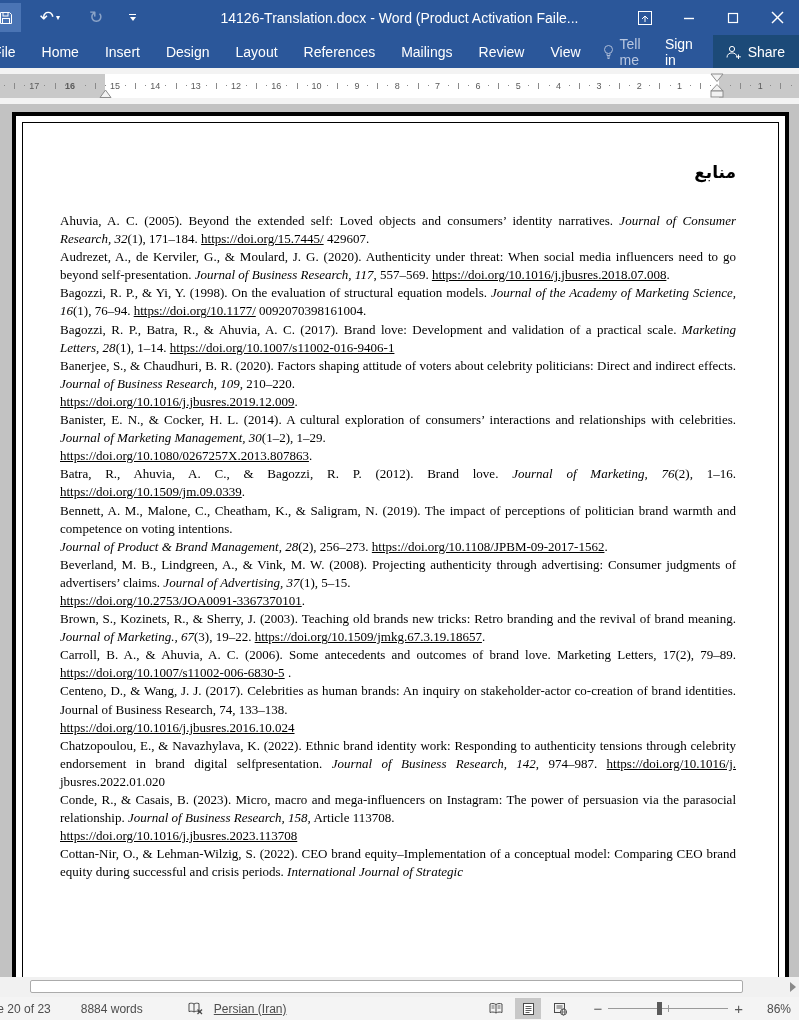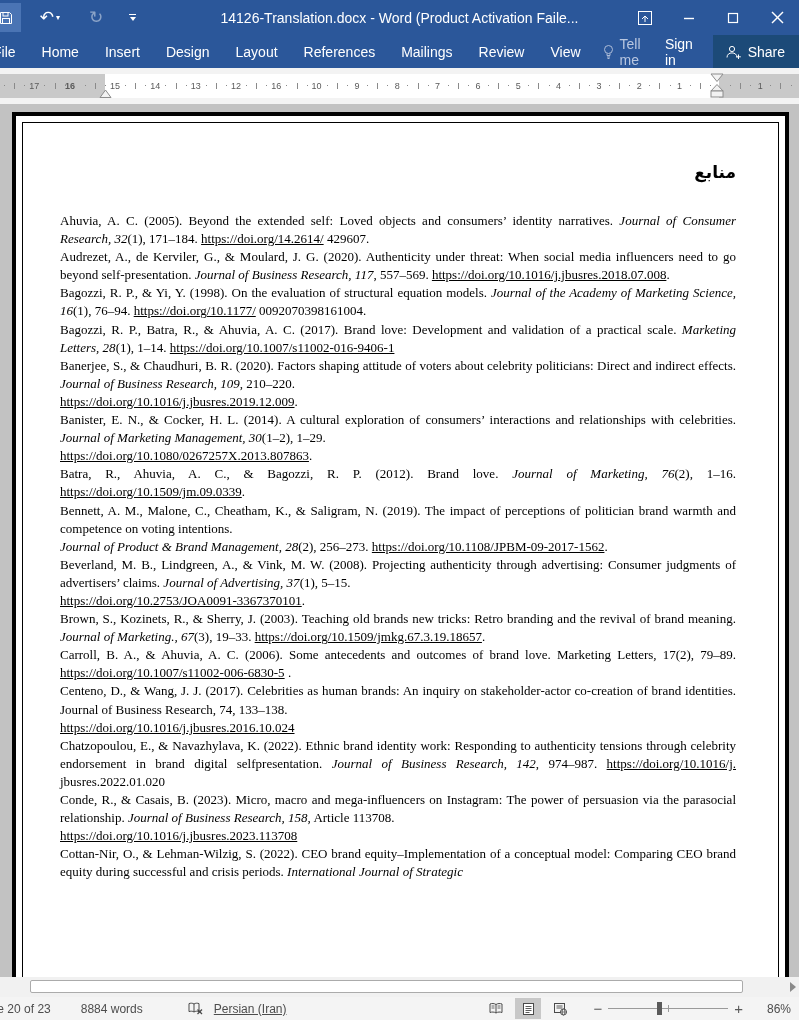--- a/index.html
+++ b/index.html
@@ -282,7 +282,7 @@
       <div class="page-content">
         <div class="doc-heading" dir="rtl">منابع</div>
         <div>
-            <p class="ref"><span class="seg">Ahuvia, A. C. (2005). Beyond the extended self: Loved objects and consumers’ identity narratives. </span><span class="seg-i">Journal of Consumer Research, 32</span><span class="seg">(1), 171–184. </span><span class="seg-u">https://doi.org/14.2614/</span><span class="seg"> 429607.</span></p>
+            <p class="ref"><span class="seg">Ahuvia, A. C. (2005). Beyond the extended self: Loved objects and consumers’ identity narratives. </span><span class="seg-i">Journal of Consumer Research, 32</span><span class="seg">(1), 171–184. </span><span class="seg-u">https://doi.org/15.7445/</span><span class="seg"> 429607.</span></p>
             <p class="ref"><span class="seg">Audrezet, A., de Kerviler, G., &amp; Moulard, J. G. (2020). Authenticity under threat: When social media influencers need to go beyond self-presentation. </span><span class="seg-i">Journal of Business Research, 117</span><span class="seg">, 557–569. </span><span class="seg-u">https://doi.org/10.1016/j.jbusres.2018.07.008</span><span class="seg">.</span></p>
             <p class="ref"><span class="seg">Bagozzi, R. P., &amp; Yi, Y. (1998). On the evaluation of structural equation models. </span><span class="seg-i">Journal of the Academy of Marketing Science, 16</span><span class="seg">(1), 76–94. </span><span class="seg-u">https://doi.org/10.1177/</span><span class="seg"> 0092070398161004.</span></p>
             <p class="ref"><span class="seg">Bagozzi, R. P., Batra, R., &amp; Ahuvia, A. C. (2017). Brand love: Development and validation of a practical scale. </span><span class="seg-i">Marketing Letters, 28</span><span class="seg">(1), 1–14. </span><span class="seg-u">https://doi.org/10.1007/s11002-016-9406-1</span></p>

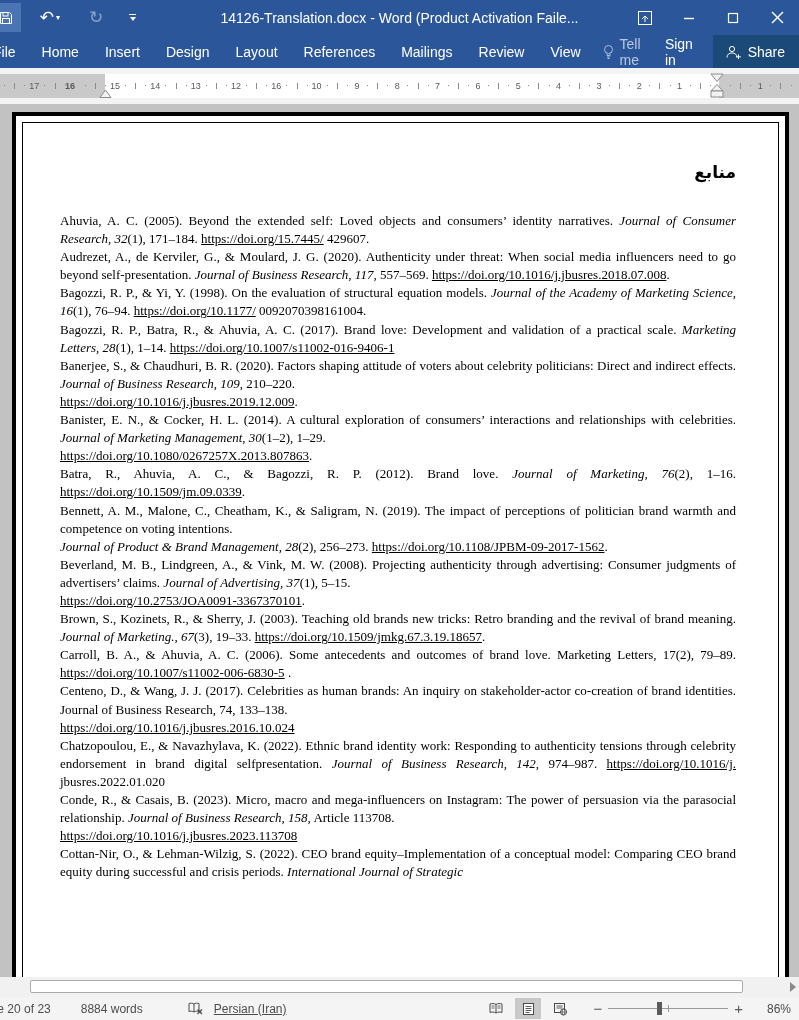--- a/index.html
+++ b/index.html
@@ -291,7 +291,7 @@
             <p class="ref"><span class="seg">Batra, R., Ahuvia, A. C., &amp; Bagozzi, R. P. (2012). Brand love. </span><span class="seg-i">Journal of Marketing, 76</span><span class="seg">(2), 1–16. </span><span class="seg-u">https://doi.org/10.1509/jm.09.0339</span><span class="seg">.</span></p>
             <p class="ref"><span class="seg">Bennett, A. M., Malone, C., Cheatham, K., &amp; Saligram, N. (2019). The impact of perceptions of politician brand warmth and competence on voting intentions.</span><br><span class="seg-i">Journal of Product &amp; Brand Management, 28</span><span class="seg">(2), 256–273. </span><span class="seg-u">https://doi.org/10.1108/JPBM-09-2017-1562</span><span class="seg">.</span></p>
             <p class="ref"><span class="seg">Beverland, M. B., Lindgreen, A., &amp; Vink, M. W. (2008). Projecting authenticity through advertising: Consumer judgments of advertisers’ claims. </span><span class="seg-i">Journal of Advertising, 37</span><span class="seg">(1), 5–15.</span><br><span class="seg-u">https://doi.org/10.2753/JOA0091-3367370101</span><span class="seg">.</span></p>
-            <p class="ref"><span class="seg">Brown, S., Kozinets, R., &amp; Sherry, J. (2003). Teaching old brands new tricks: Retro branding and the revival of brand meaning. </span><span class="seg-i">Journal of Marketing., 67</span><span class="seg">(3), 19–33. </span><span class="seg-u">https://doi.org/10.1509/jmkg.67.3.19.18657</span><span class="seg">.</span></p>
+            <p class="ref"><span class="seg">Brown, S., Kozinets, R., &amp; Sherry, J. (2003). Teaching old brands new tricks: Retro branding and the revival of brand meaning. </span><span class="seg-i">Journal of Marketing., 67</span><span class="seg">(3), 19–22. </span><span class="seg-u">https://doi.org/10.1509/jmkg.67.3.19.18657</span><span class="seg">.</span></p>
             <p class="ref"><span class="seg">Carroll, B. A., &amp; Ahuvia, A. C. (2006). Some antecedents and outcomes of brand love. Marketing Letters, 17(2), 79–89. </span><span class="seg-u">https://doi.org/10.1007/s11002-006-6830-5</span><span class="seg"> .</span></p>
             <p class="ref"><span class="seg">Centeno, D., &amp; Wang, J. J. (2017). Celebrities as human brands: An inquiry on stakeholder-actor co-creation of brand identities. Journal of Business Research, 74, 133–138.</span><br><span class="seg-u">https://doi.org/10.1016/j.jbusres.2016.10.024</span></p>
             <p class="ref"><span class="seg">Chatzopoulou, E., &amp; Navazhylava, K. (2022). Ethnic brand identity work: Responding to authenticity tensions through celebrity endorsement in brand digital selfpresentation. </span><span class="seg-i">Journal of Business Research, 142</span><span class="seg">, 974–987. </span><span class="seg-u">https://doi.org/10.1016/j.</span><span class="seg"> jbusres.2022.01.020</span></p>

